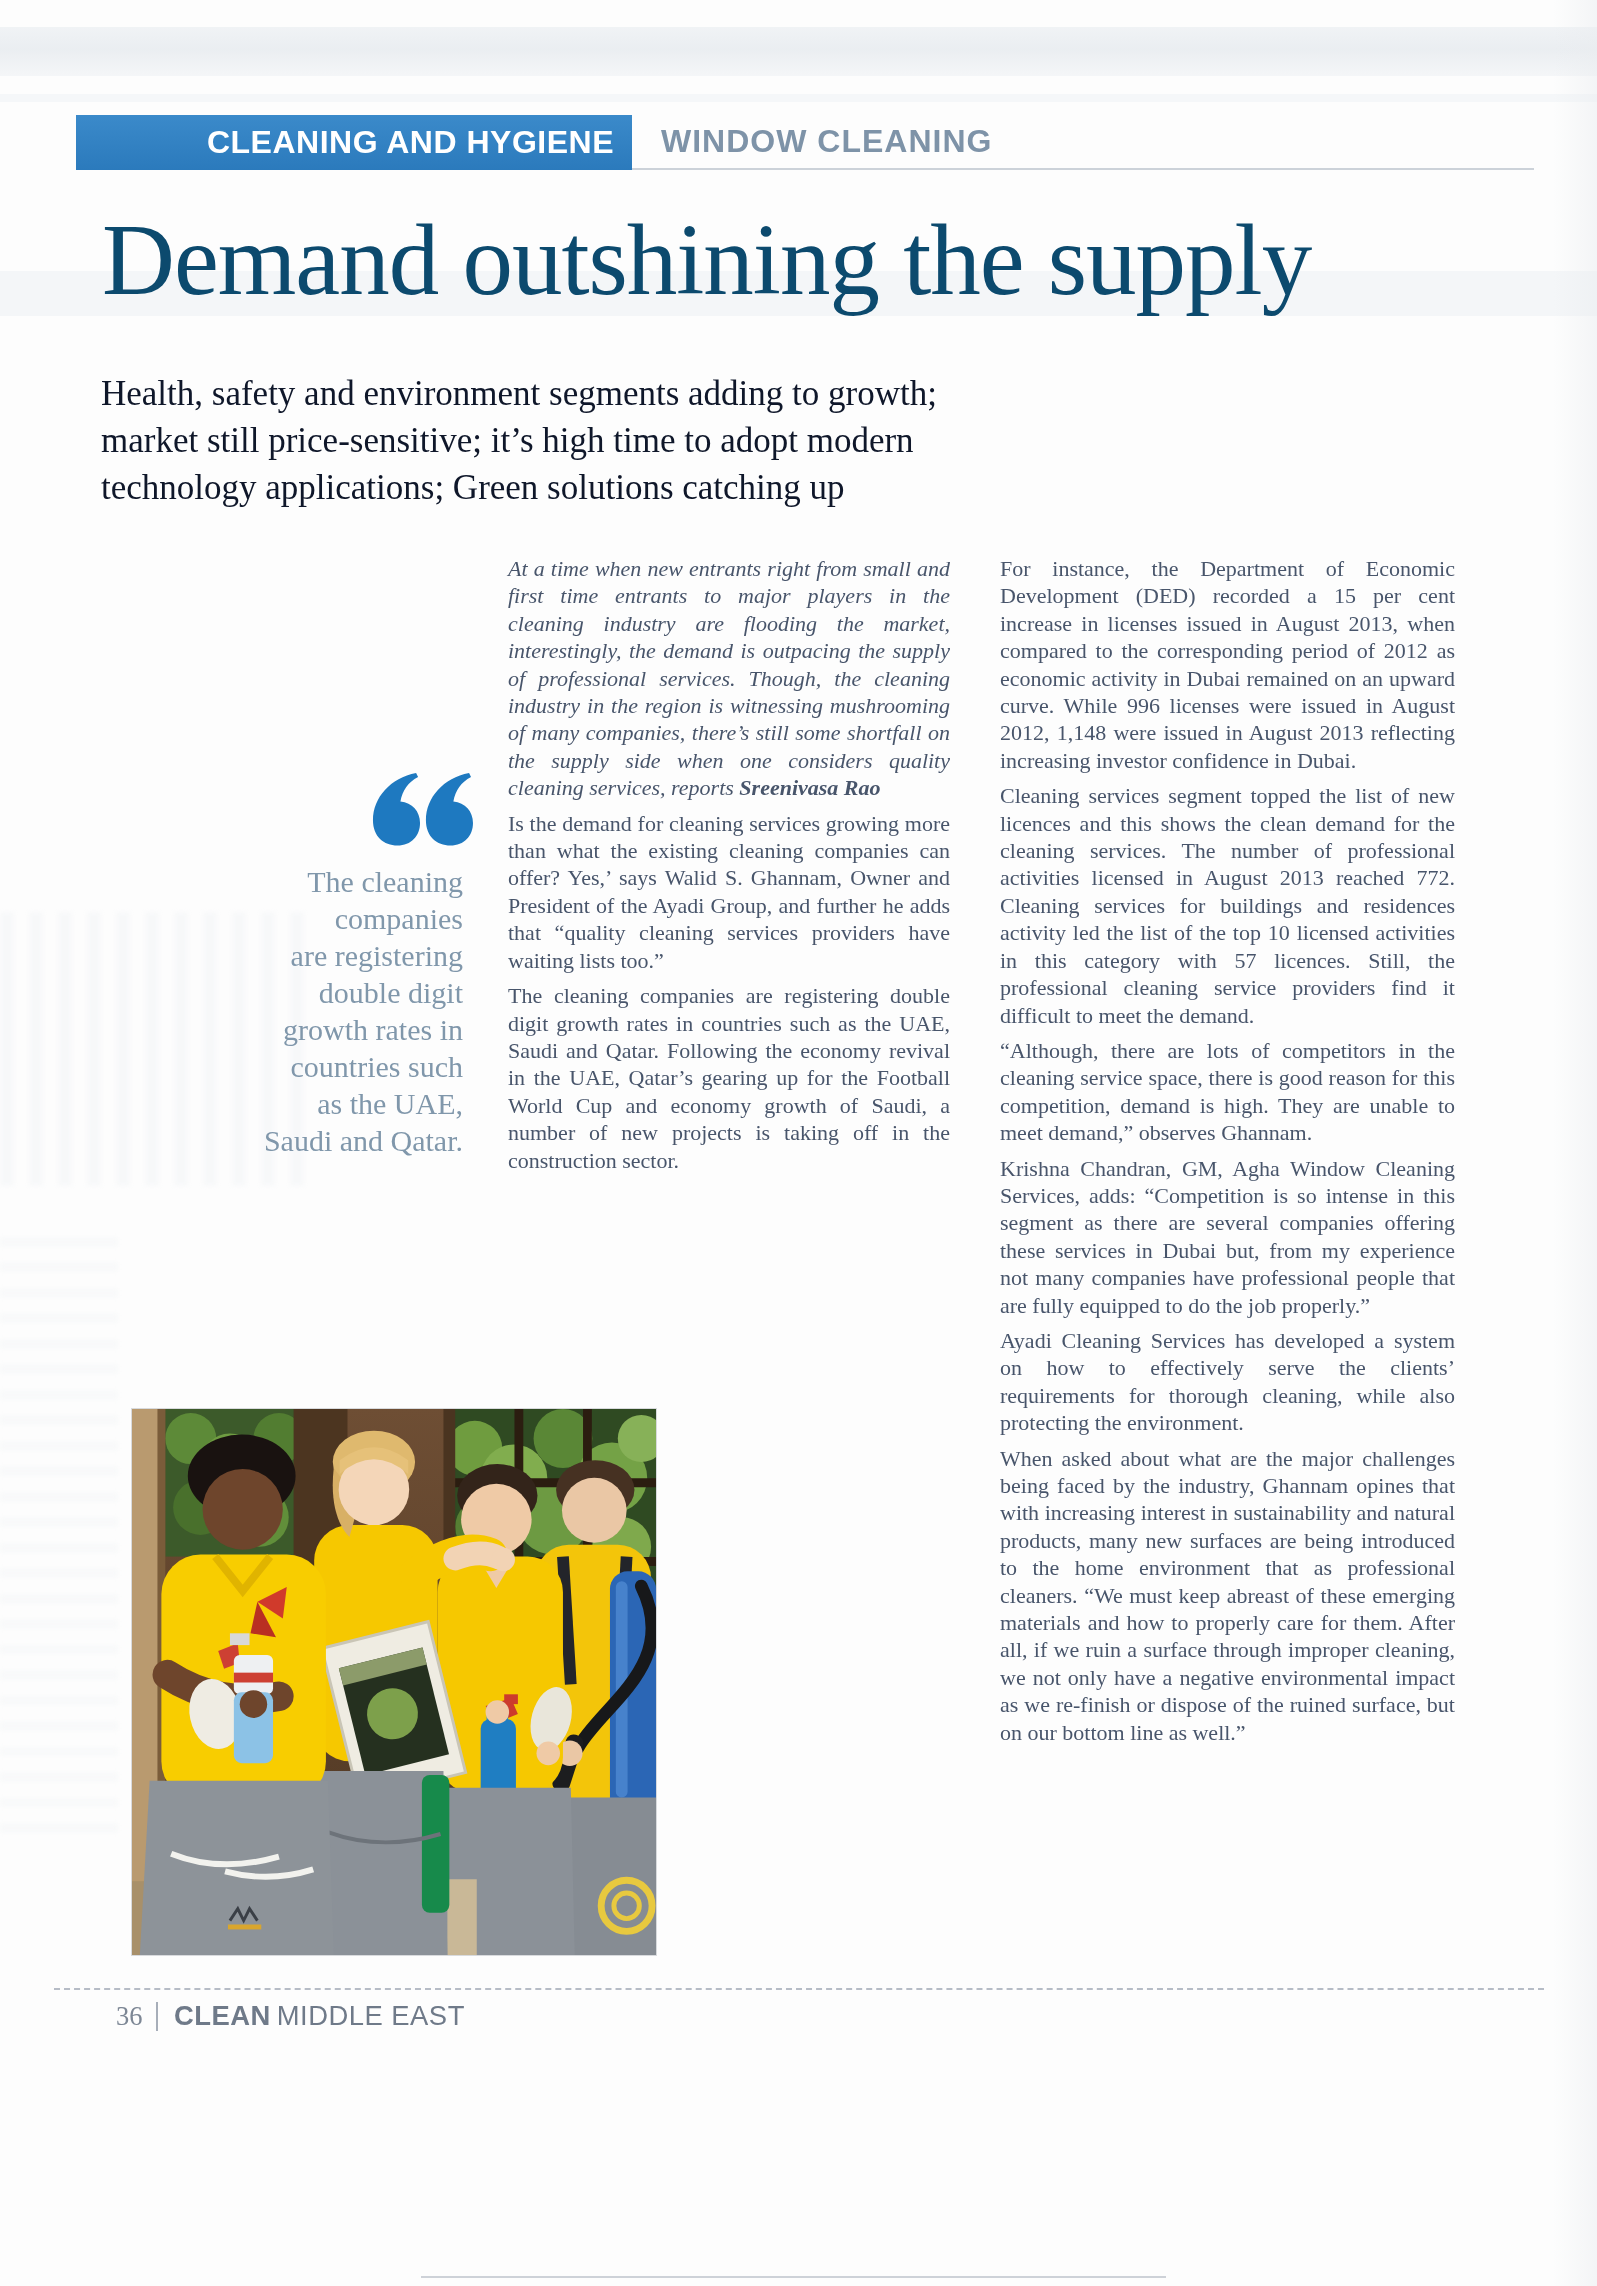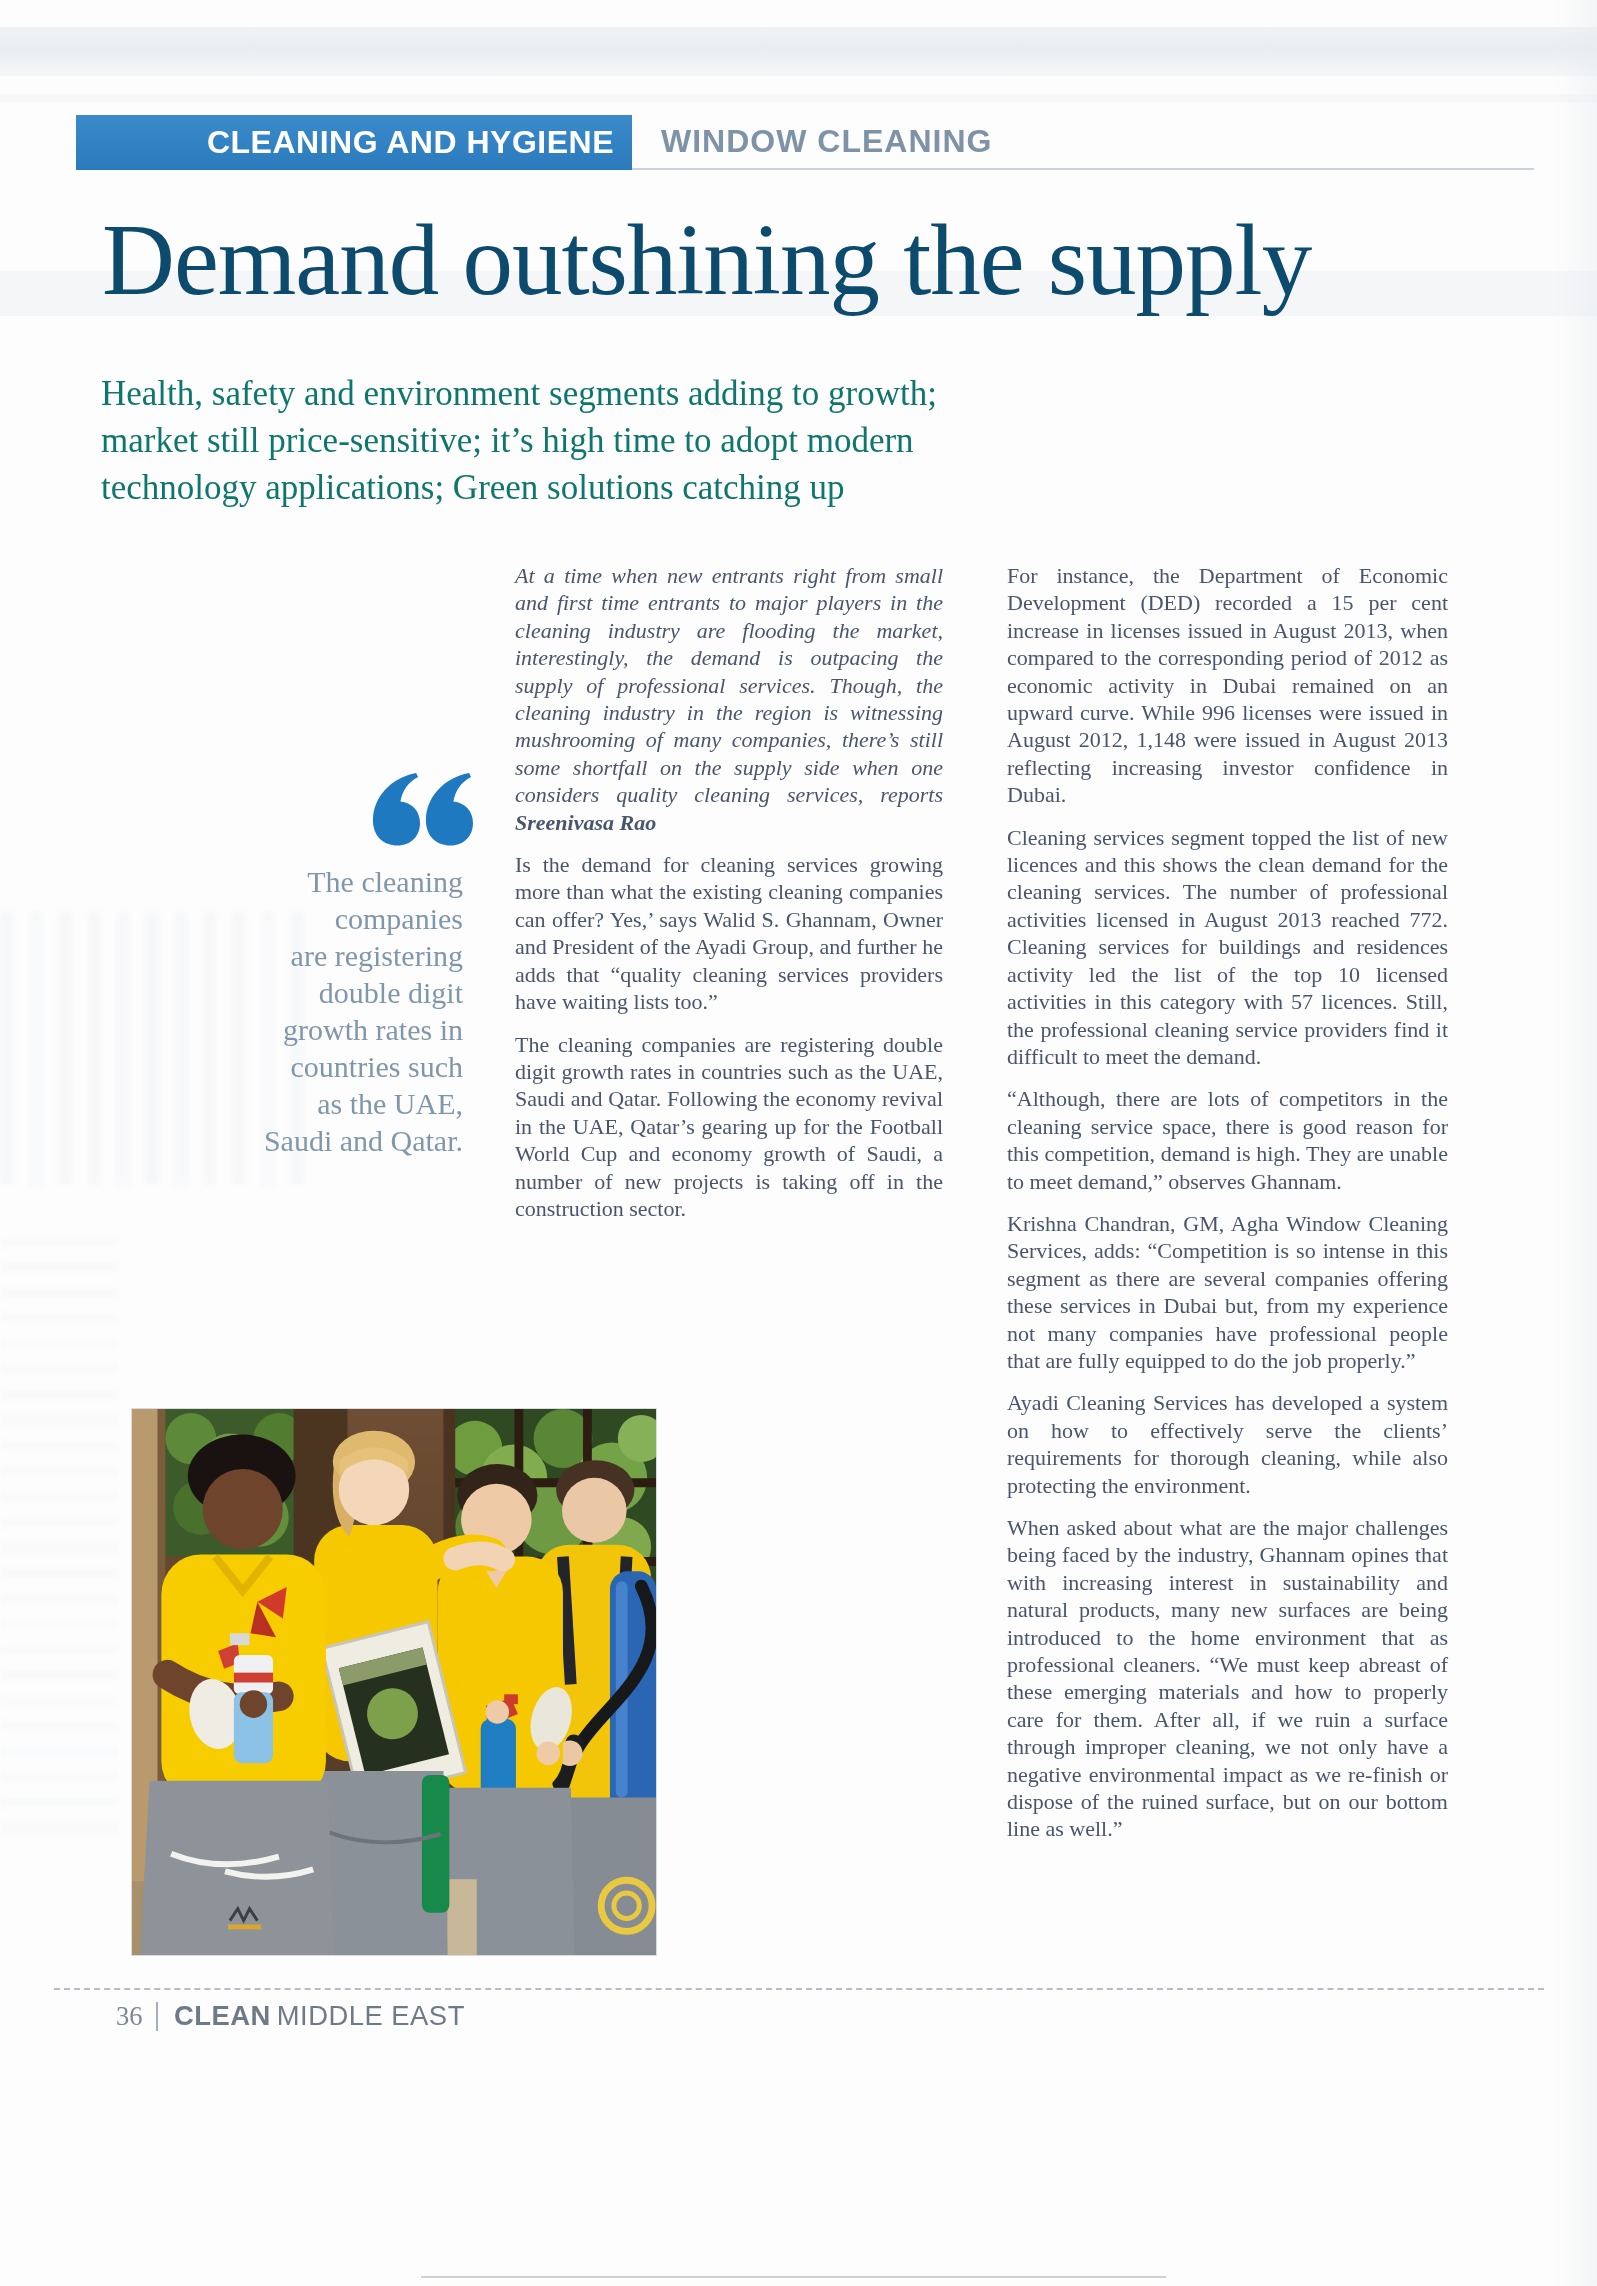--- a/index.html
+++ b/index.html
@@ -45,7 +45,7 @@
     font-size:101px;font-weight:normal;color:#0c4a6e;line-height:1.12;
     letter-spacing:-1px;white-space:nowrap;
   }
-  .standfirst{position:absolute;left:101px;top:370px;width:882px;color:#0f766e;}
+  .standfirst{position:absolute;left:101px;top:370px;width:882px;color:#0f172a;}
   .standfirst .sf-line{font-size:35px;line-height:47px;white-space:nowrap;}
 
   

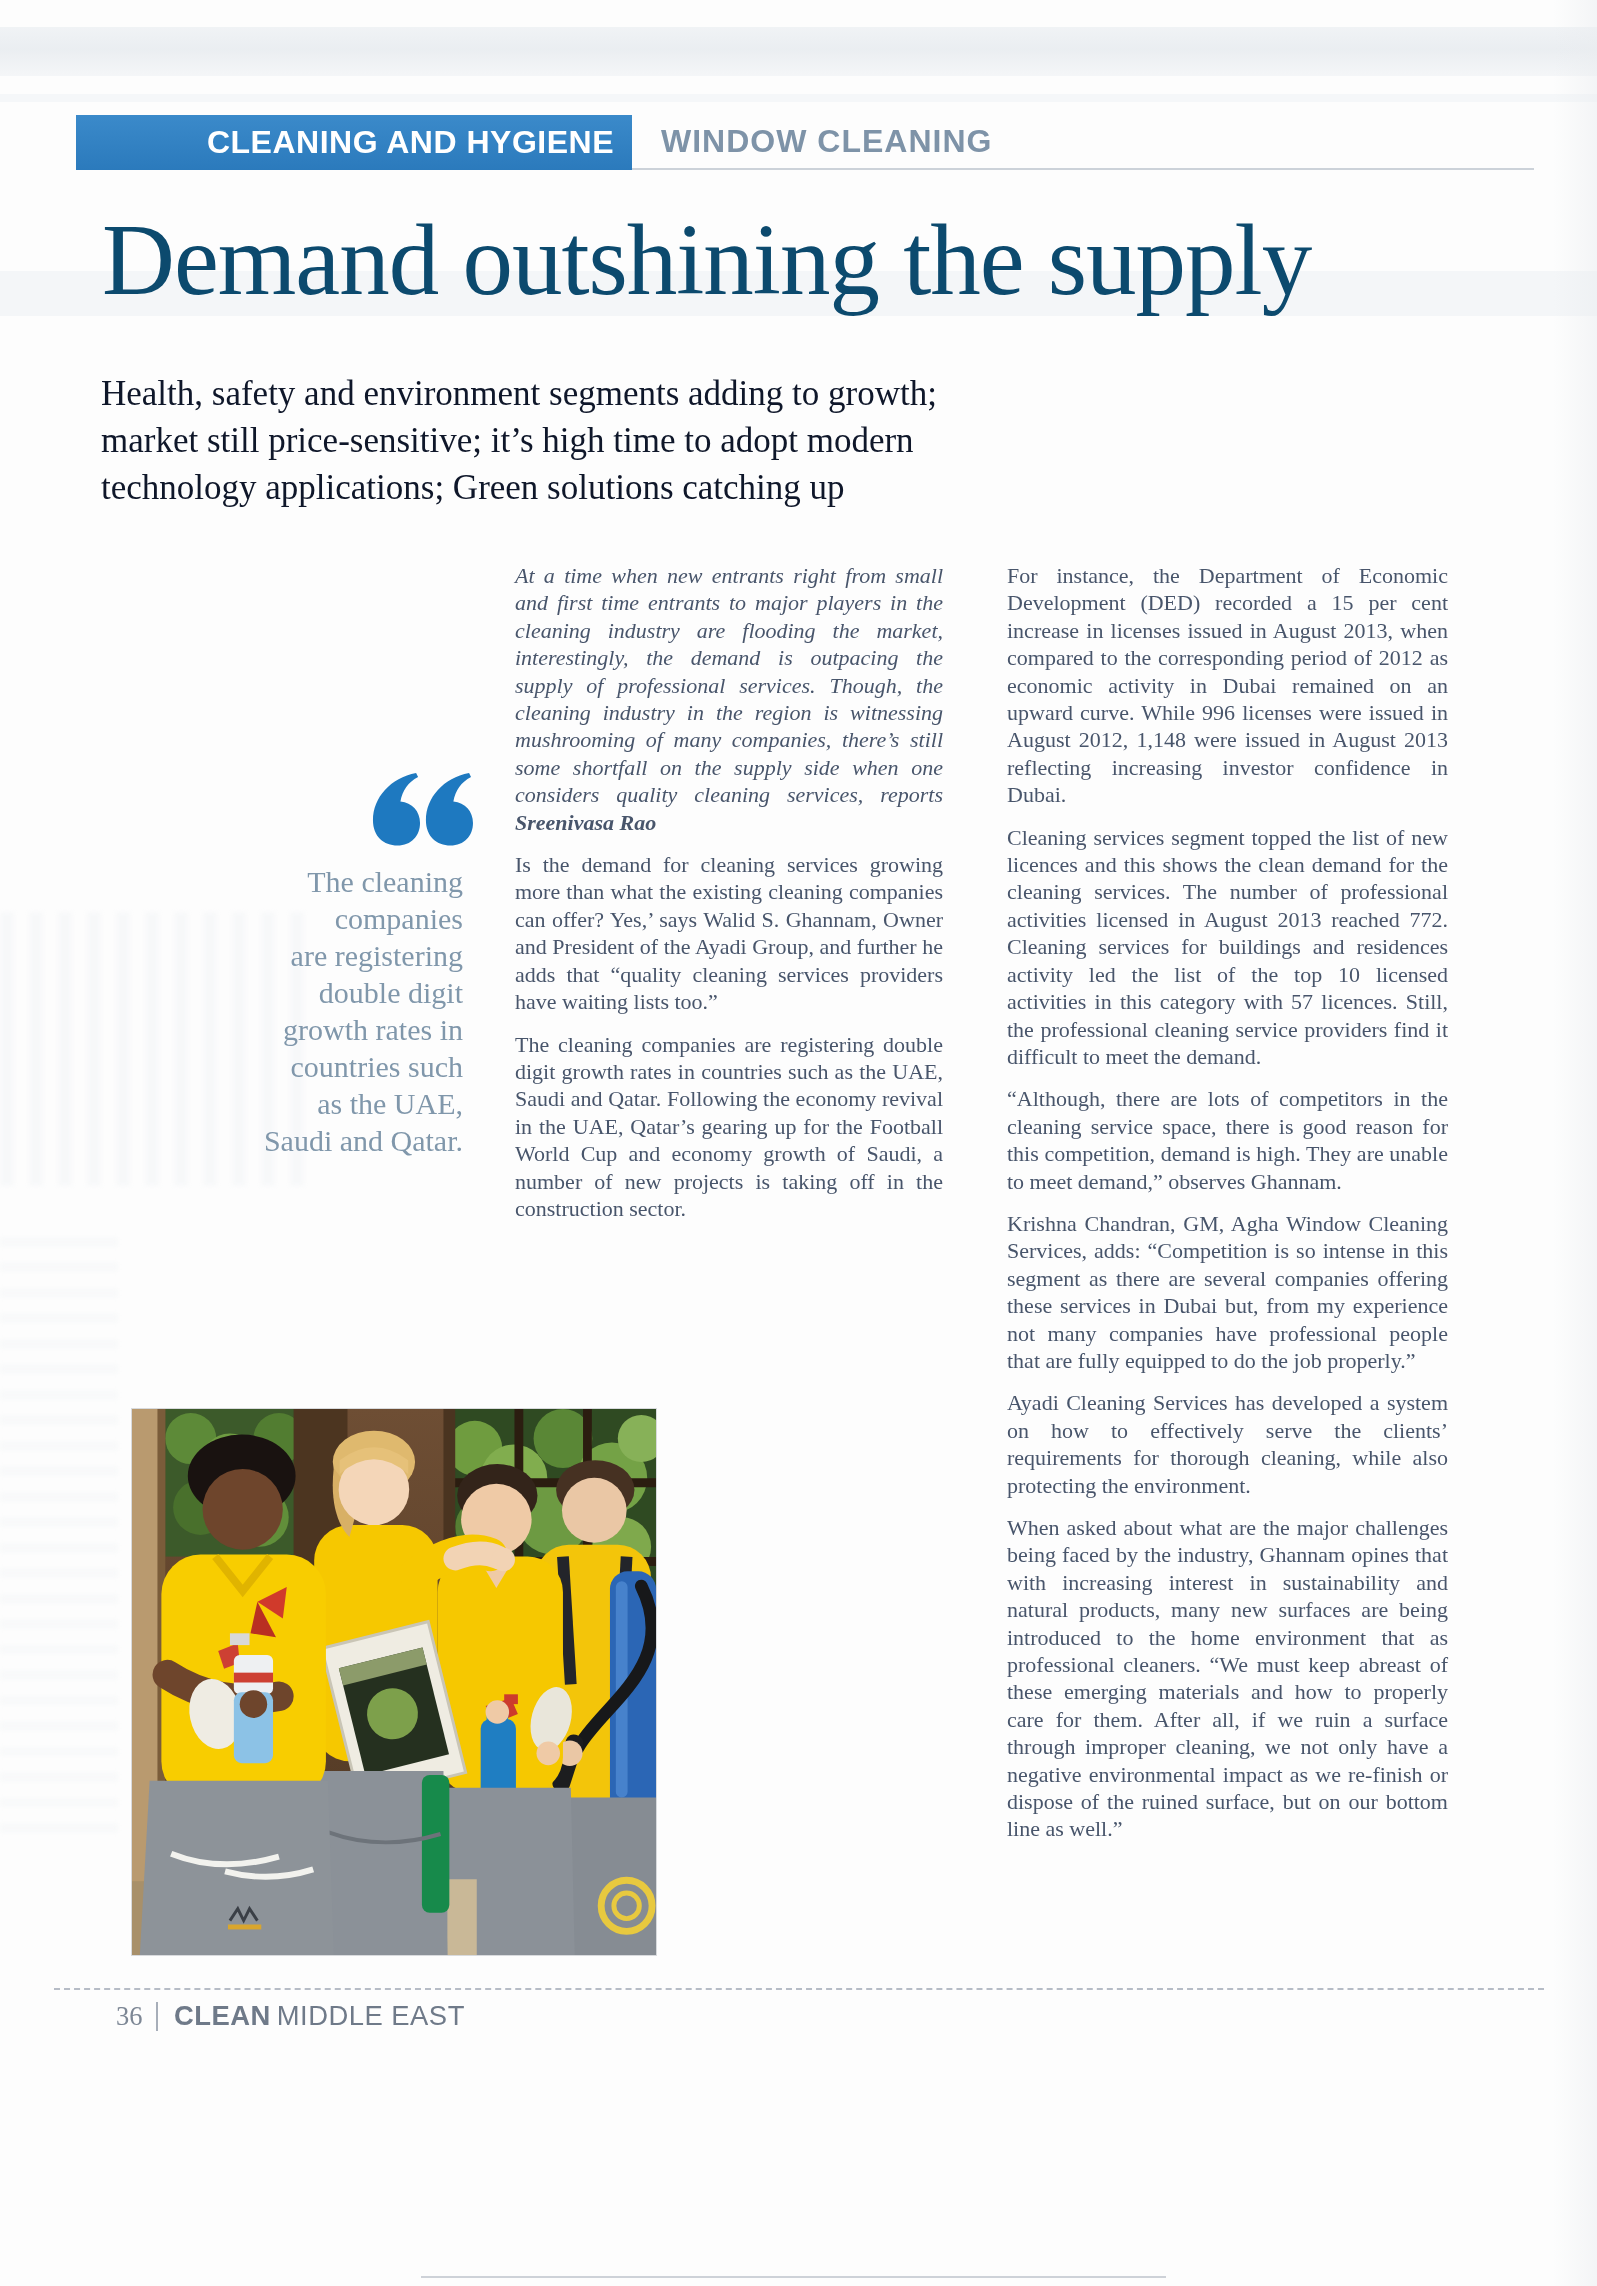--- a/index.html
+++ b/index.html
@@ -58,7 +58,7 @@
   
   .col{position:absolute;top:547px;text-align:justify;color:#48556b;
        font-size:22px;line-height:27.4px;}
-  .col p{margin:15px;}
+  .col p{margin:8px;}
   .col-1{left:500px;width:458px;}
   .col-2{left:992px;width:471px;}
   .lede{font-style:italic;}

